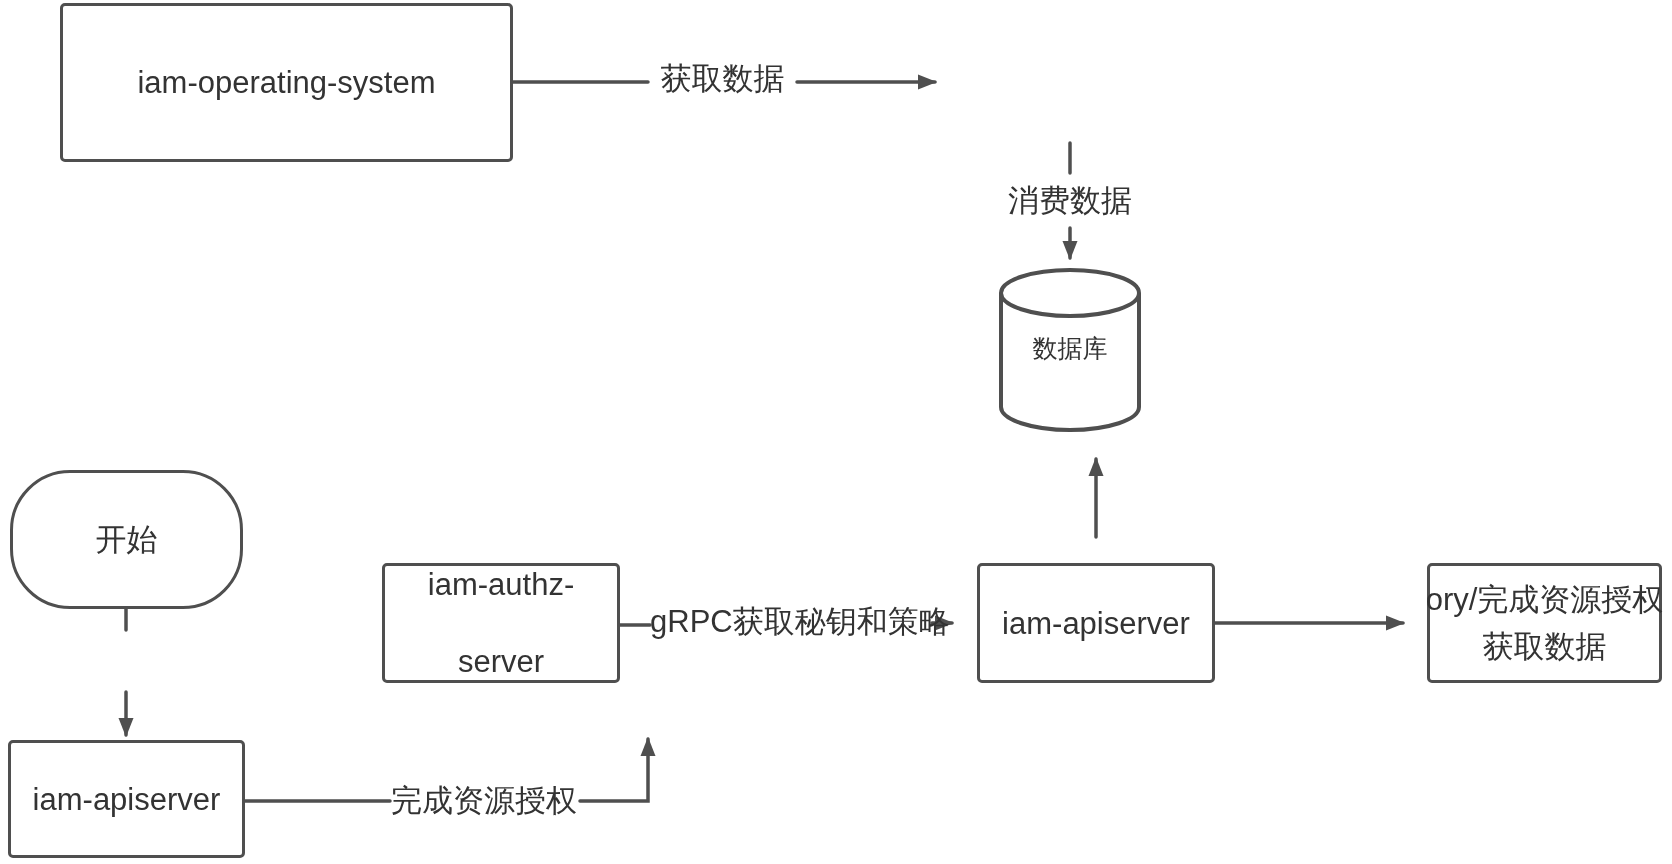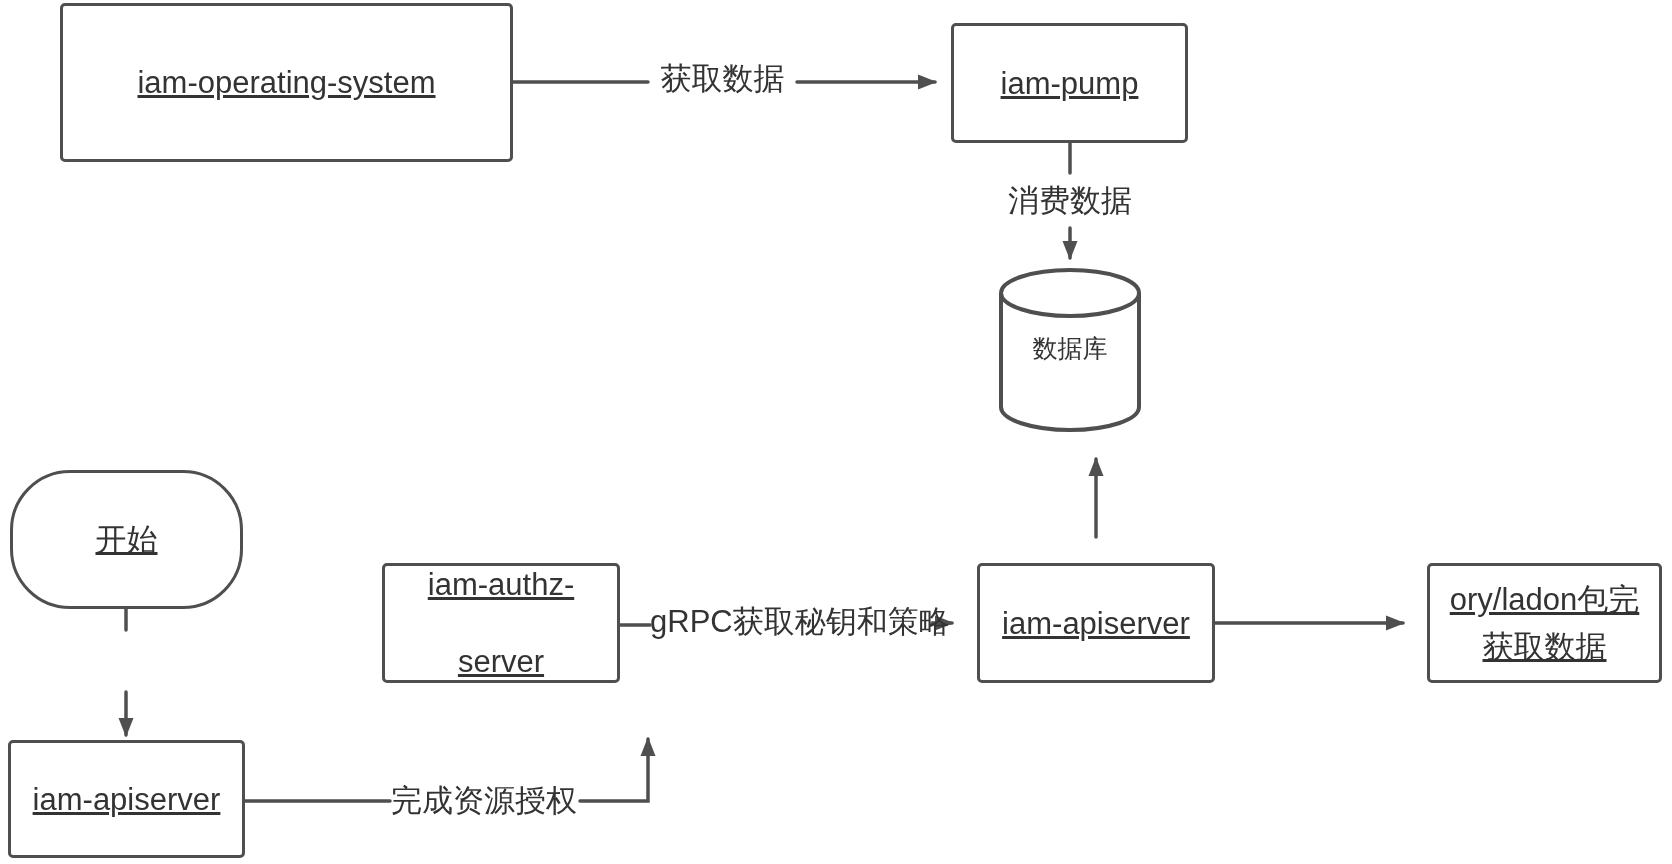--- a/index.html
+++ b/index.html
@@ -30,7 +30,6 @@
     line-height: 47px;
     text-align: center;
     white-space: nowrap;
-    text-decoration: underline;
   }
   .stadium {
     border-radius: 60px;

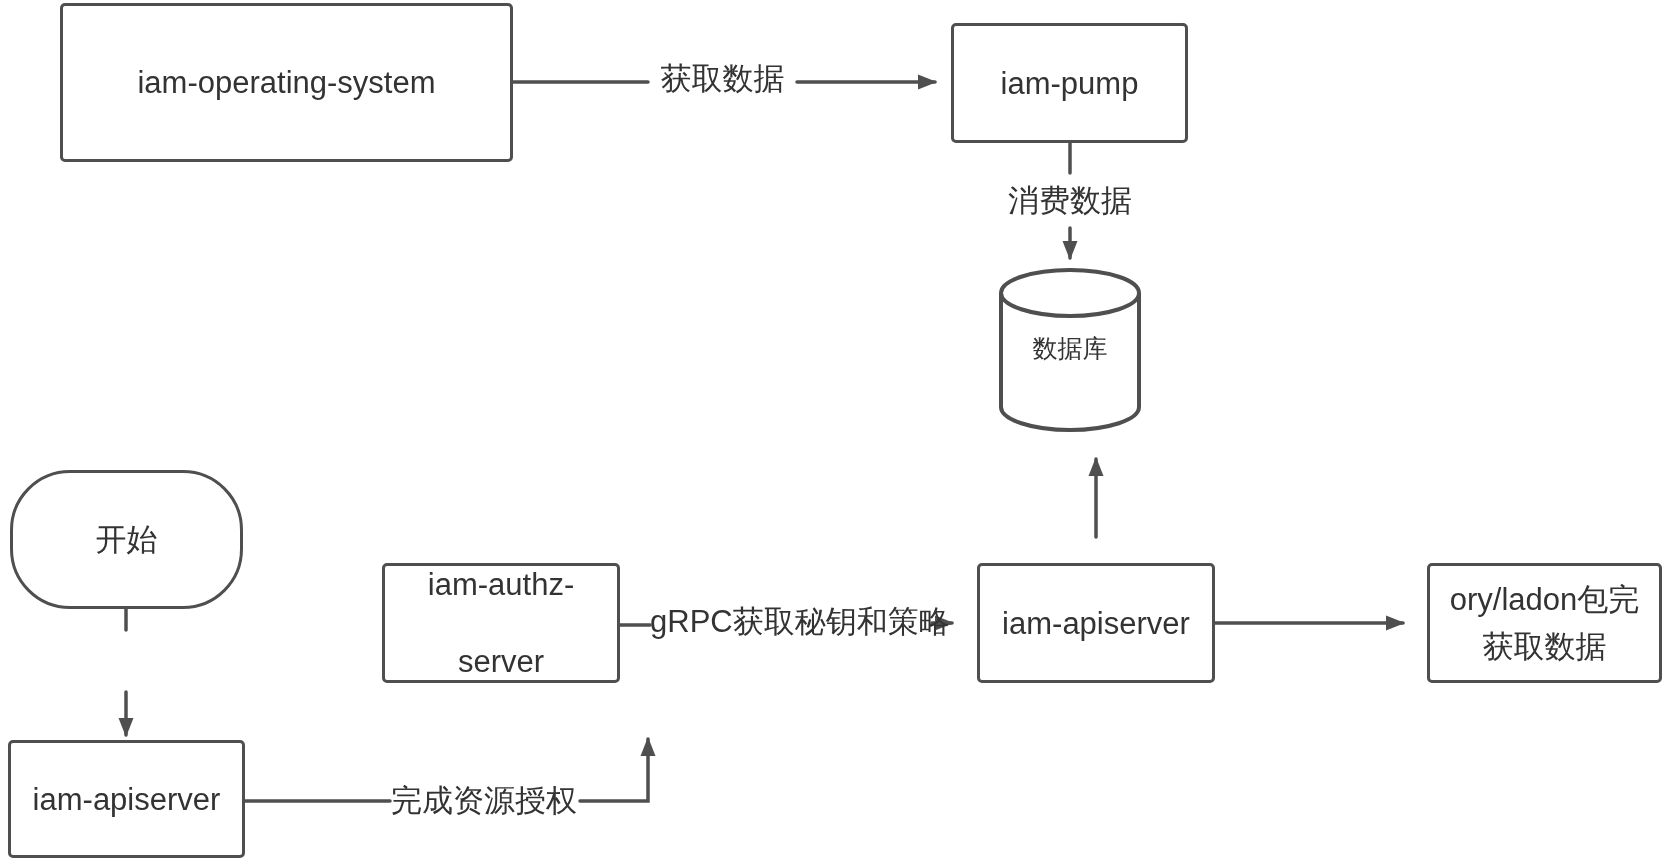--- a/index.html
+++ b/index.html
@@ -100,9 +100,6 @@
     <span>iam-operating-system</span>
   </div>
 
-  <div class="node" style="left:951px; top:23px; width:237px; height:120px;">
-    <span>iam-pump</span>
-  </div>
 
   <div class="cyl-label">数据库</div>
 

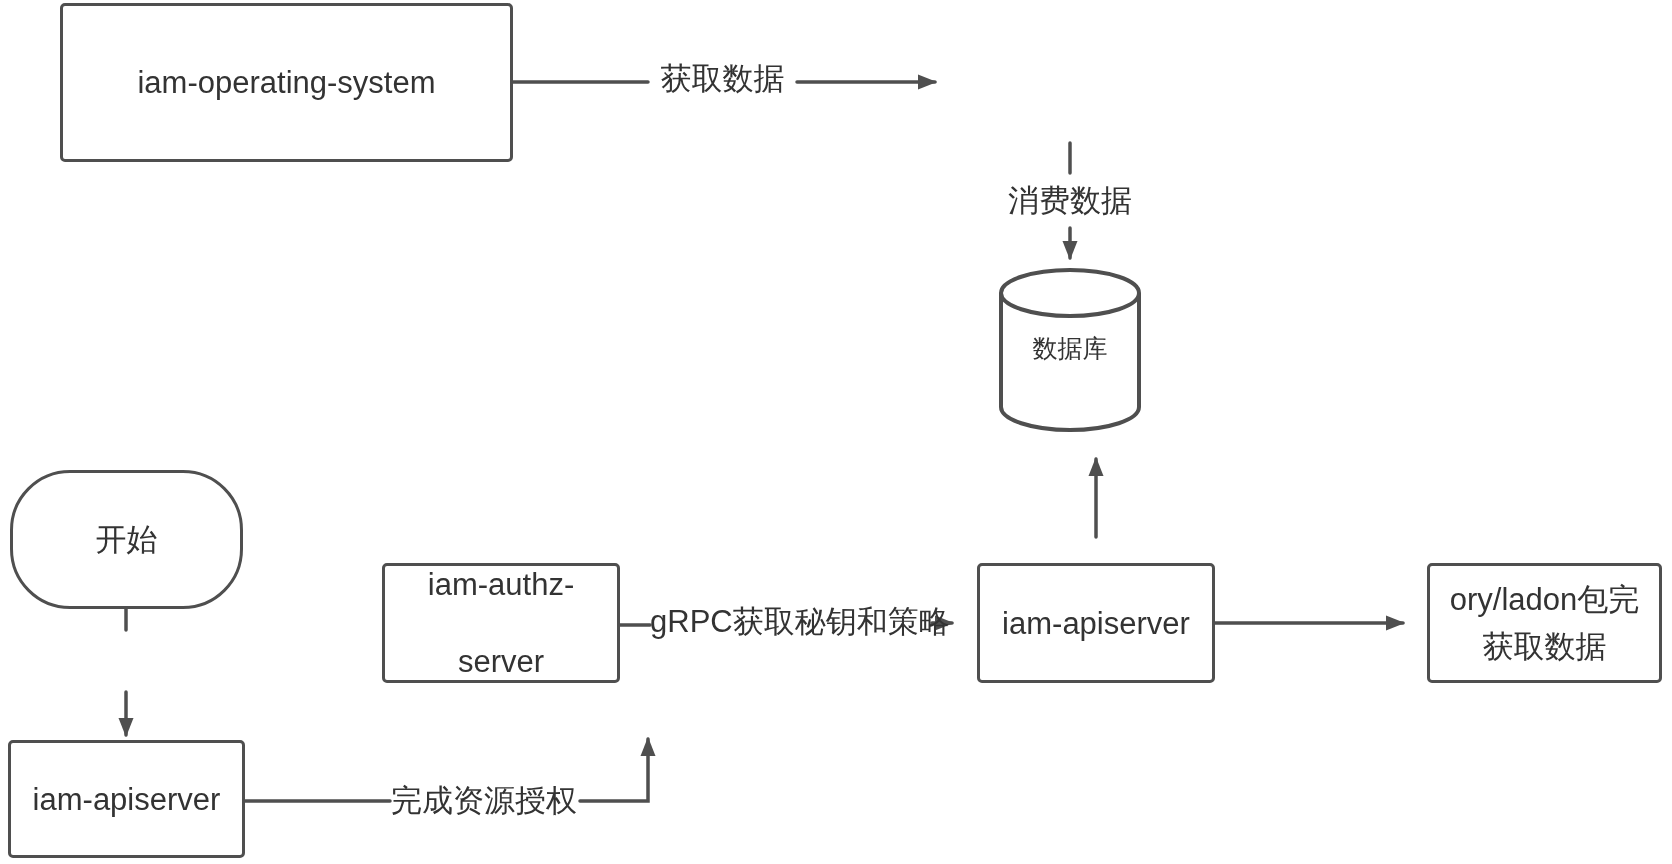--- a/index.html
+++ b/index.html
@@ -121,7 +121,7 @@
   </div>
 
   <div class="node" style="left:1427px; top:563px; width:235px; height:120px;">
-    <span>ory/ladon包完</span>
+    <span>ory/完成资源授权</span>
     <span>获取数据</span>
   </div>
 

